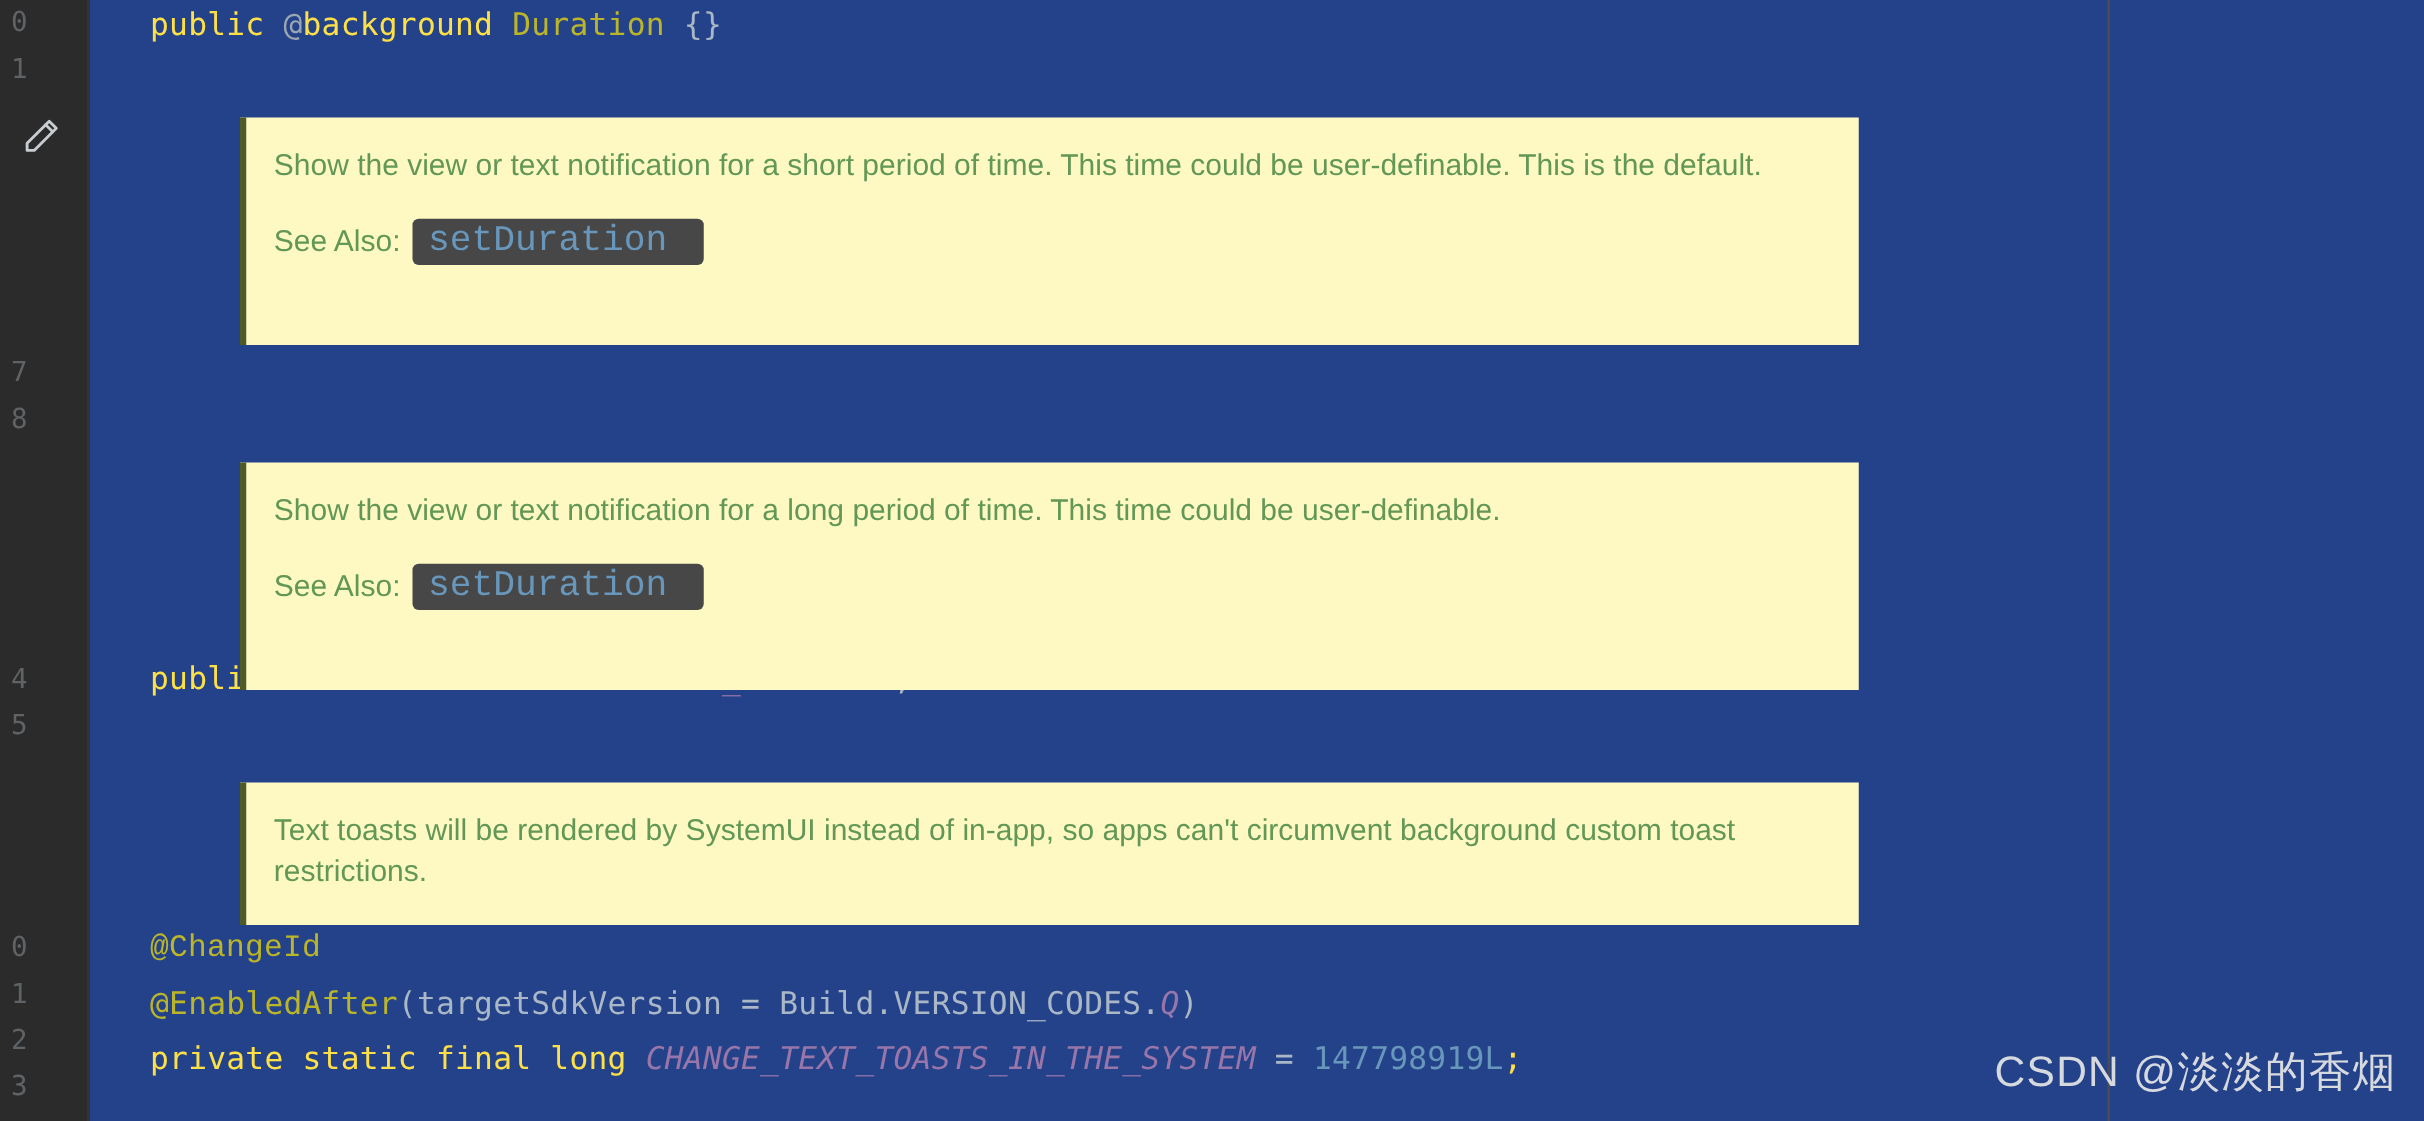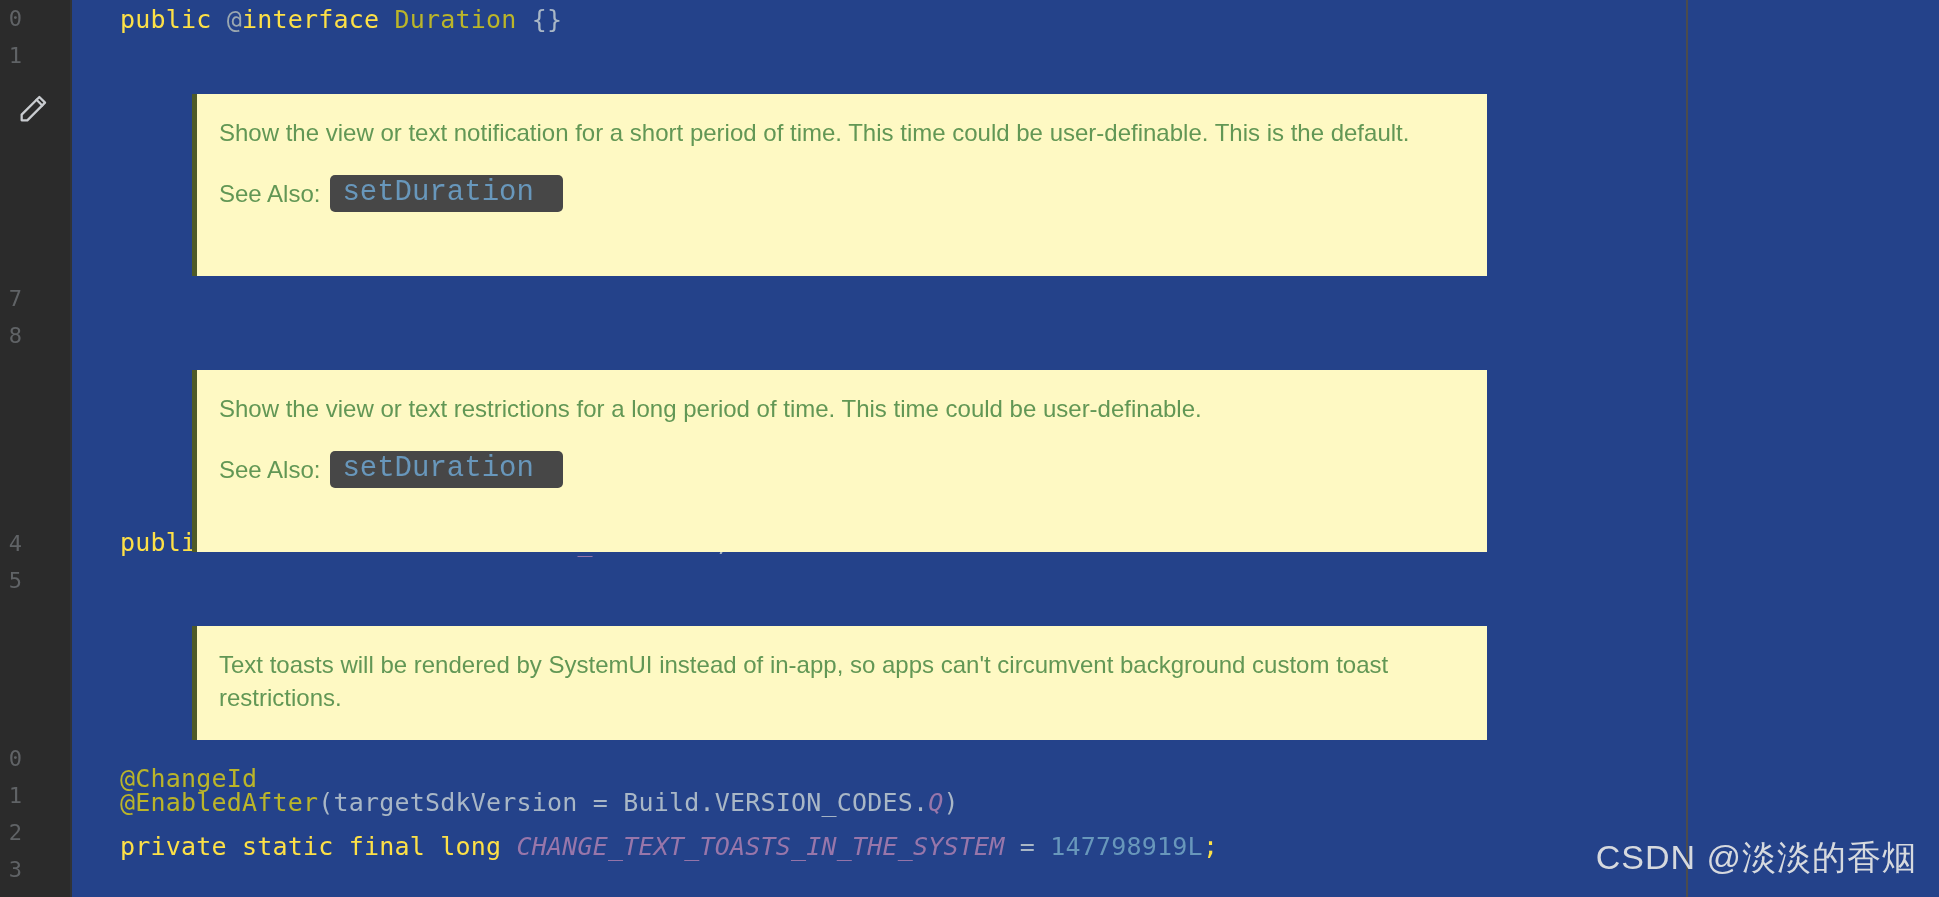--- a/index.html
+++ b/index.html
@@ -160,7 +160,7 @@
   <div id="margin-ruler"></div>
 
   <div id="code-surface">
-      <div class="code-line" style="top: 5px;"><span class="kw">public </span><span class="at">@</span><span class="kw">interface </span><span class="typ">Duration </span><span class="punc">{}</span></div>
+      <div class="code-line" style="top: 5px;"><span class="kw">public </span><span class="at">@</span><span class="kw">background </span><span class="typ">Duration </span><span class="punc">{}</span></div>
       <div class="code-line" style="top: 528px;"><span class="kw">public static final int </span><span class="field">LENGTH_LONG</span><span class="punc"> = </span><span class="num">1</span><span class="punc">;</span></div>
       <div class="code-line" style="top: 764px;"><span class="anno">@ChangeId</span></div>
       <div class="code-line" style="top: 788px;"><span class="anno">@EnabledAfter</span><span class="plain">(targetSdkVersion = Build.VERSION_CODES.</span><span class="field">Q</span><span class="plain">)</span></div>

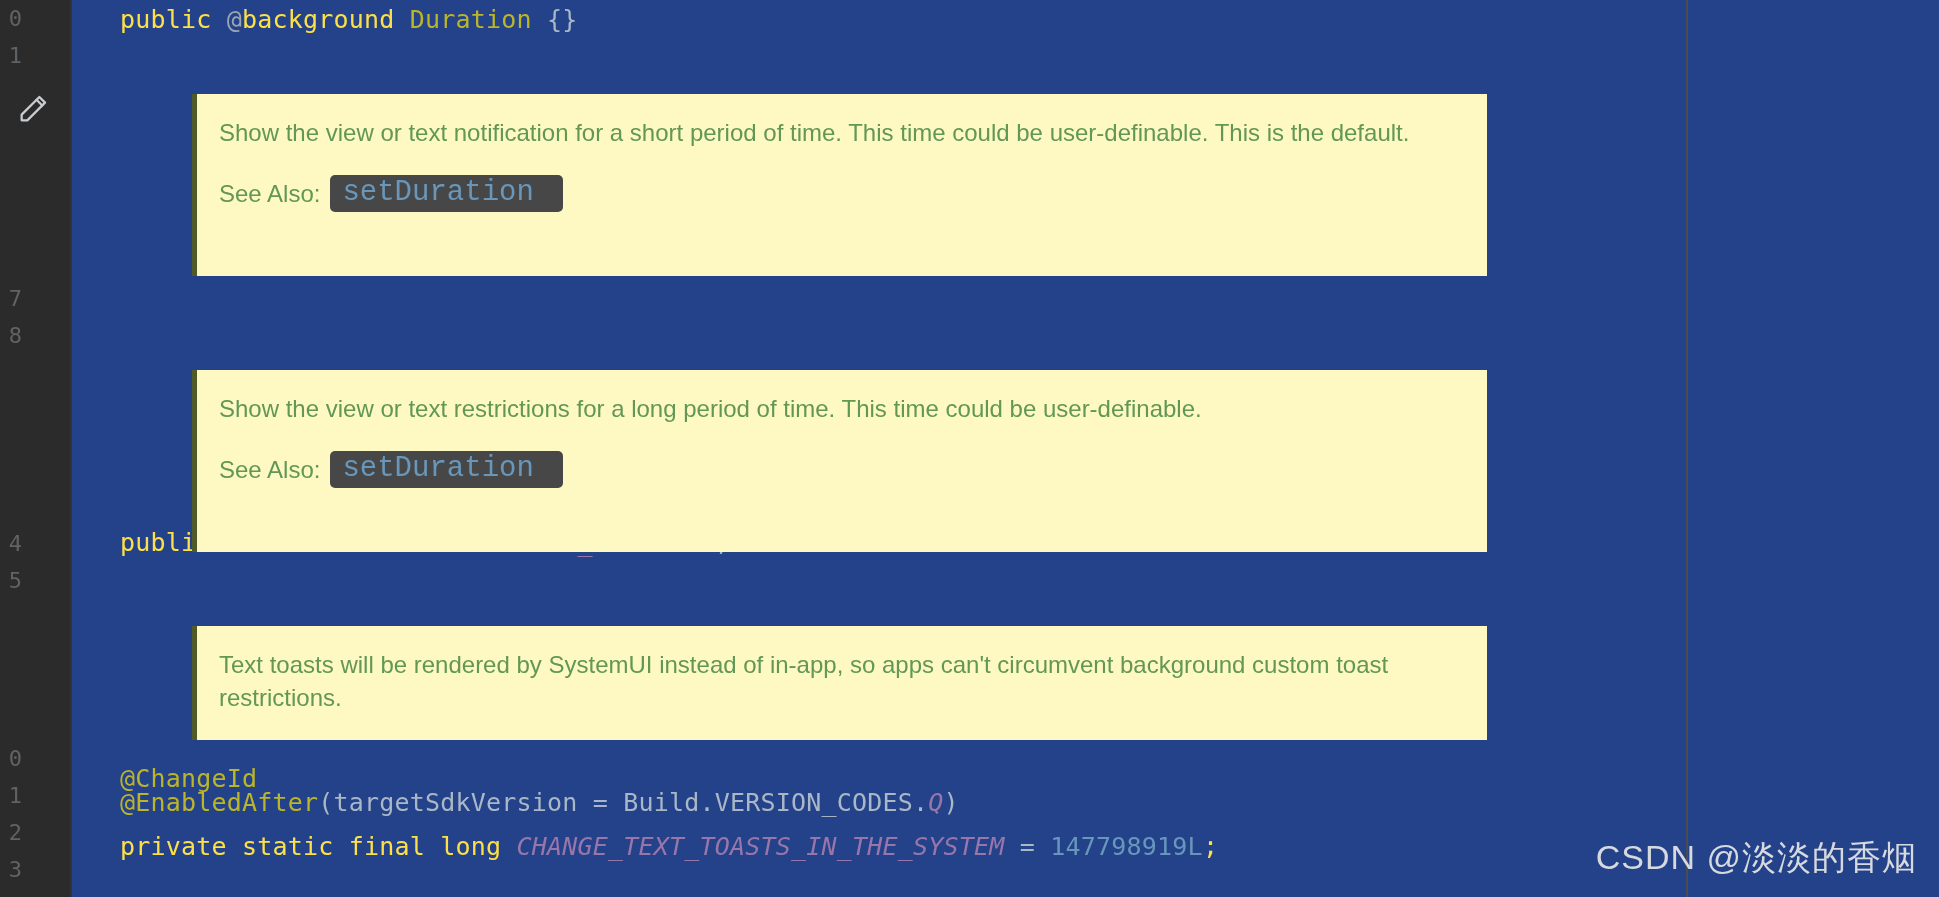--- a/index.html
+++ b/index.html
@@ -173,7 +173,7 @@
         </div>
       </div>
       <div class="doc-box" style="top: 370px; width: 1295px; height: 182px;">
-        <div class="doc-text">Show the view or text restrictions for a long period of time. This time could be user-definable.</div>
+        <div class="doc-text">Show the view or text notification for a long period of time. This time could be user-definable.</div>
         <div class="doc-seealso-row">
           <span class="doc-seealso-label">See Also:</span>
           <span class="doc-link-chip">setDuration</span>

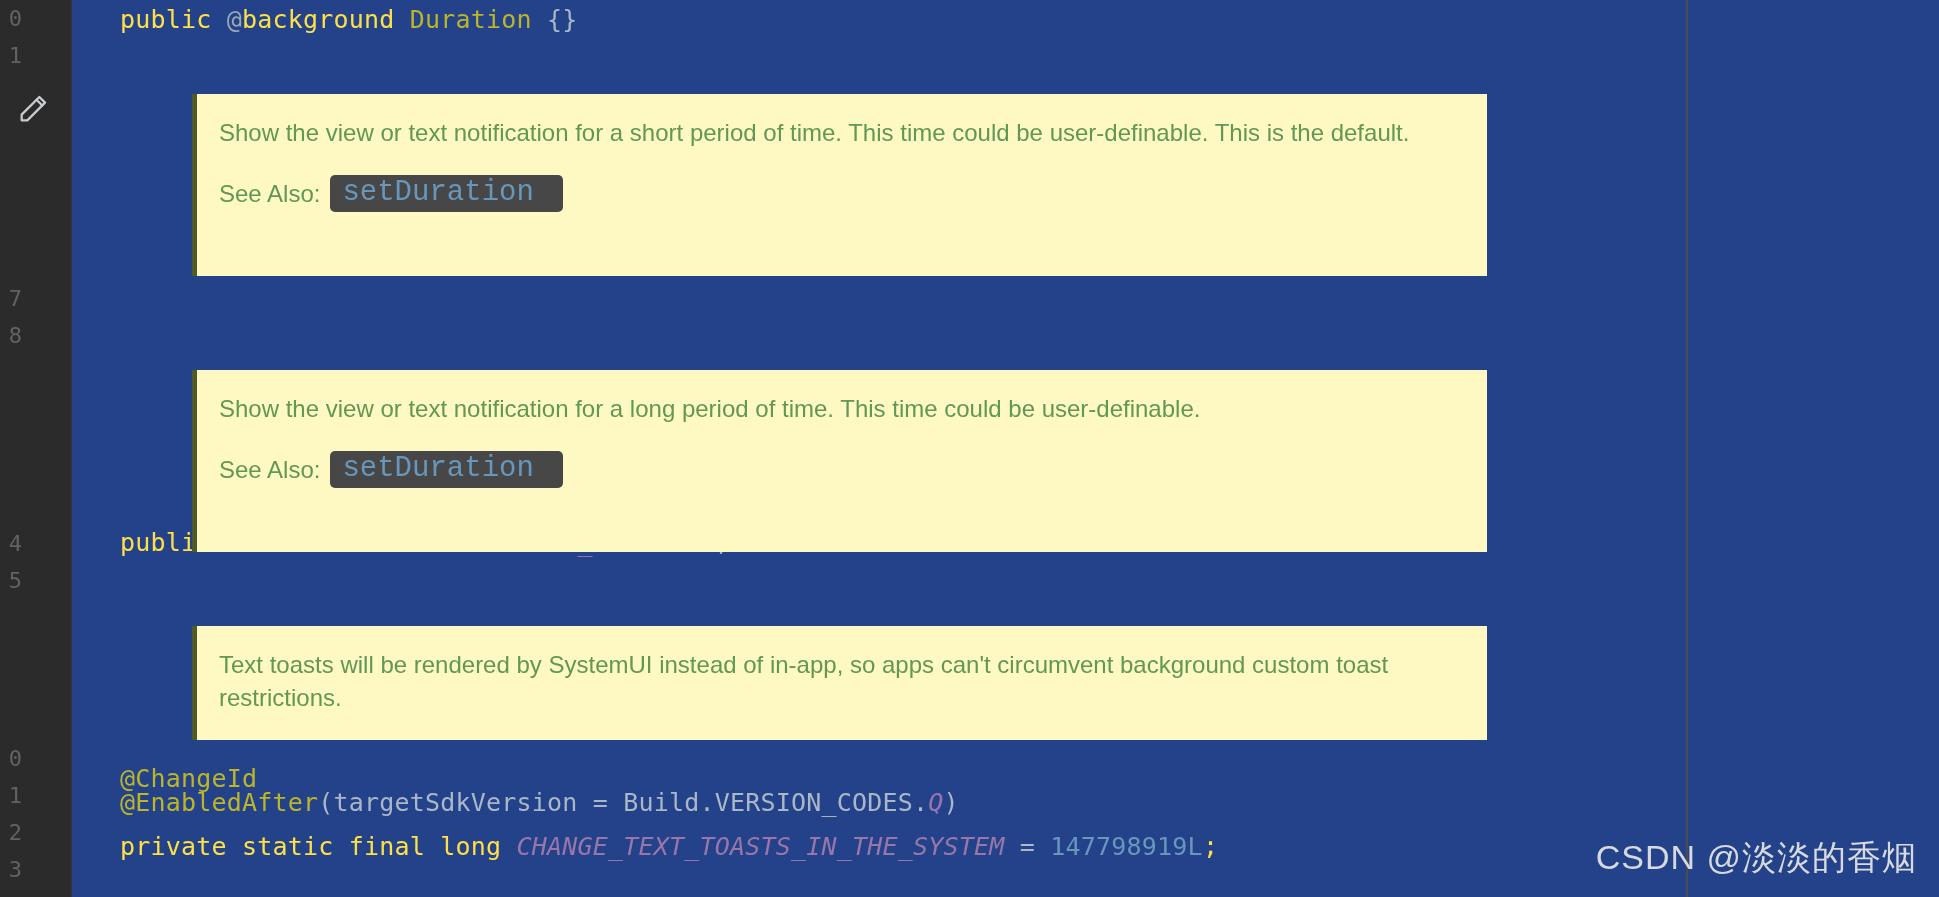--- a/index.html
+++ b/index.html
@@ -162,7 +162,7 @@
   <div id="code-surface">
       <div class="code-line" style="top: 5px;"><span class="kw">public </span><span class="at">@</span><span class="kw">background </span><span class="typ">Duration </span><span class="punc">{}</span></div>
       <div class="code-line" style="top: 528px;"><span class="kw">public static final int </span><span class="field">LENGTH_LONG</span><span class="punc"> = </span><span class="num">1</span><span class="punc">;</span></div>
-      <div class="code-line" style="top: 764px;"><span class="anno">@ChangeId</span></div>
+      <div class="code-line" style="top: 744px; font-family: Liberation Mono, monospace;"><span class="anno">@ChangeId</span></div>
       <div class="code-line" style="top: 788px;"><span class="anno">@EnabledAfter</span><span class="plain">(targetSdkVersion = Build.VERSION_CODES.</span><span class="field">Q</span><span class="plain">)</span></div>
       <div class="code-line" style="top: 832px; text-align: center;"><span class="kw">private static final long </span><span class="field">CHANGE_TEXT_TOASTS_IN_THE_SYSTEM</span><span class="punc"> = </span><span class="num">147798919L</span><span class="kw">;</span></div>
       <div class="doc-box" style="top: 94px; width: 1295px; height: 182px;">

